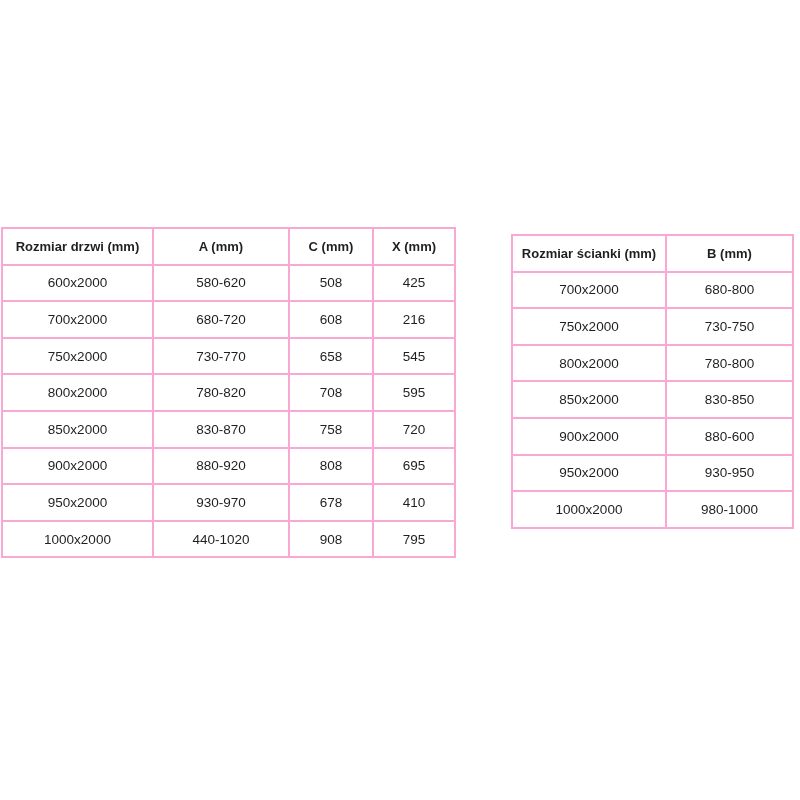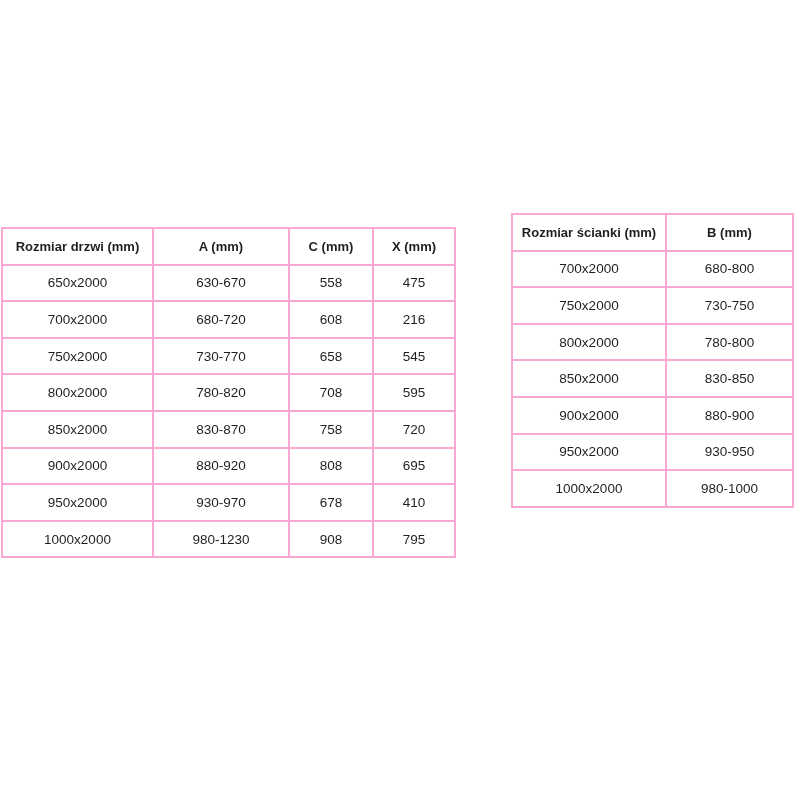--- a/index.html
+++ b/index.html
@@ -51,7 +51,7 @@
   }
   .tbl-right {
     left: 511px;
-    top: 213px;
+    top: 234px;
     width: 281px;
   }
 </style>

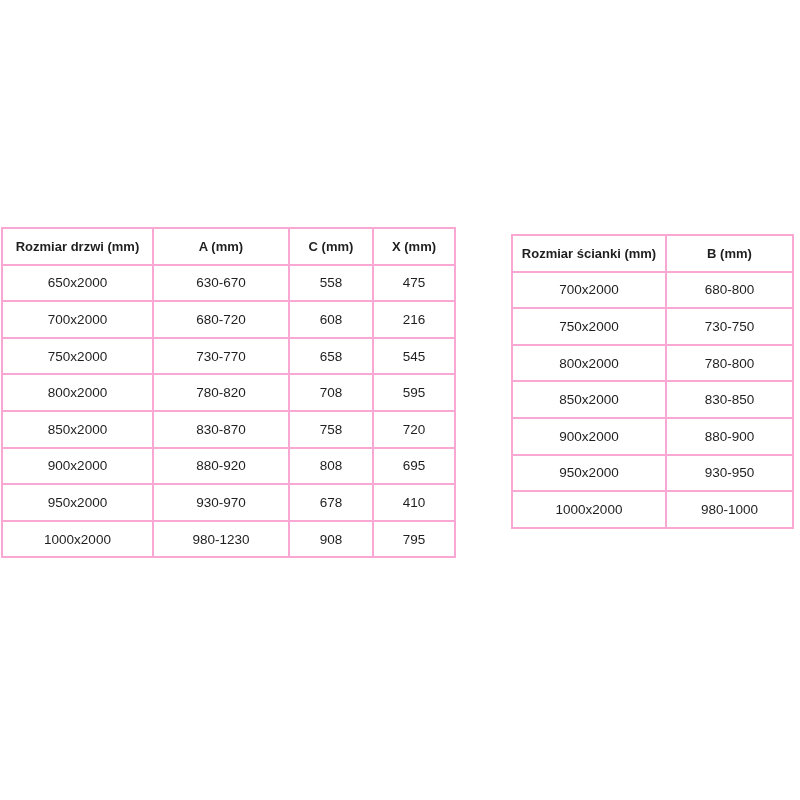--- a/index.html
+++ b/index.html
@@ -76,6 +76,12 @@
       </tr>
     </thead>
     <tbody>
+        <tr>
+          <td>600x2000</td>
+          <td>580-620</td>
+          <td>508</td>
+          <td>425</td>
+        </tr>
         <tr>
           <td>650x2000</td>
           <td>630-670</td>

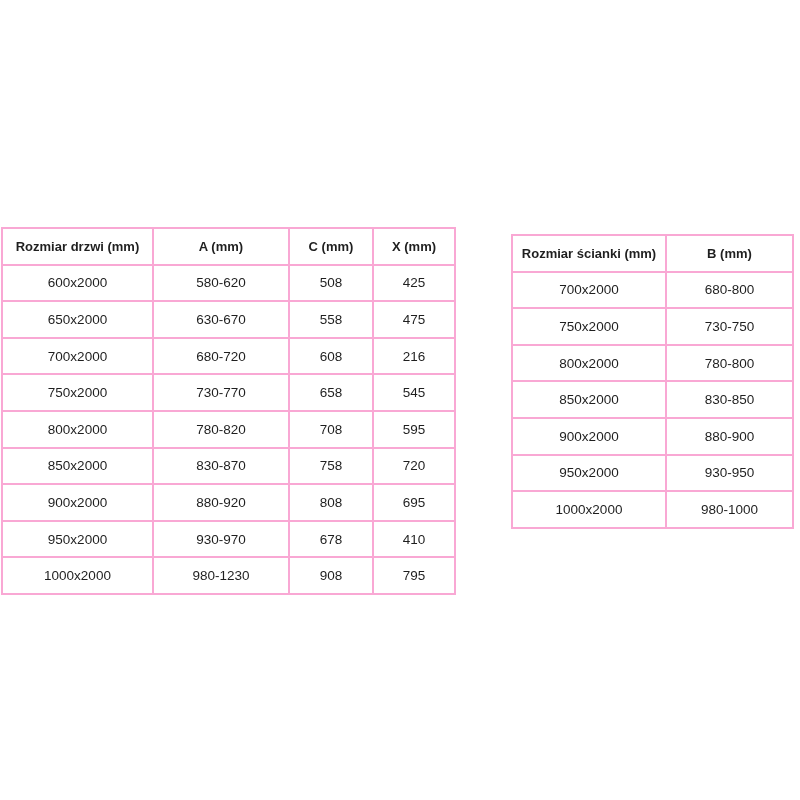--- a/index.html
+++ b/index.html
@@ -81,12 +81,6 @@
           <td>580-620</td>
           <td>508</td>
           <td>425</td>
-        </tr>
-        <tr>
-          <td>650x2000</td>
-          <td>630-670</td>
-          <td>558</td>
-          <td>475</td>
         </tr>
         <tr>
           <td>700x2000</td>

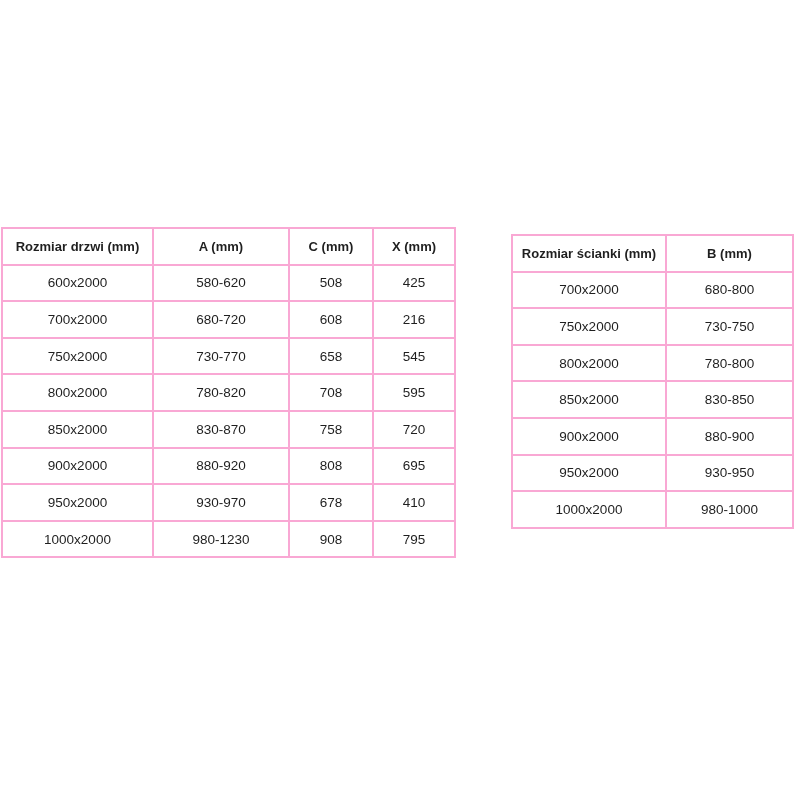--- a/index.html
+++ b/index.html
@@ -157,7 +157,7 @@
         </tr>
         <tr>
           <td>900x2000</td>
-          <td>880-900</td>
+          <td>880-600</td>
         </tr>
         <tr>
           <td>950x2000</td>

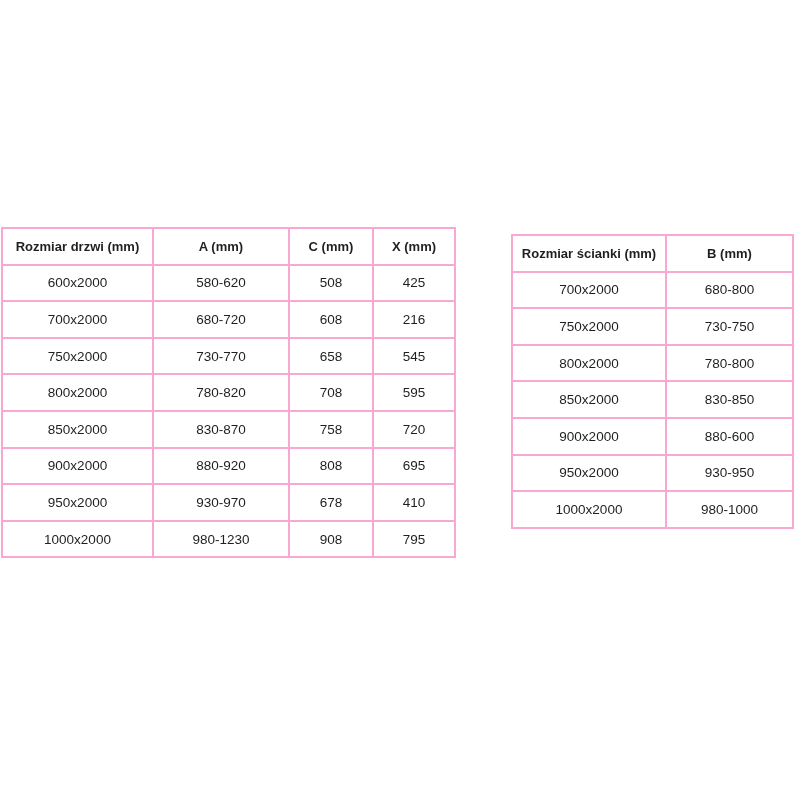--- a/index.html
+++ b/index.html
@@ -120,7 +120,7 @@
         </tr>
         <tr>
           <td>1000x2000</td>
-          <td>980-1230</td>
+          <td>440-1020</td>
           <td>908</td>
           <td>795</td>
         </tr>

